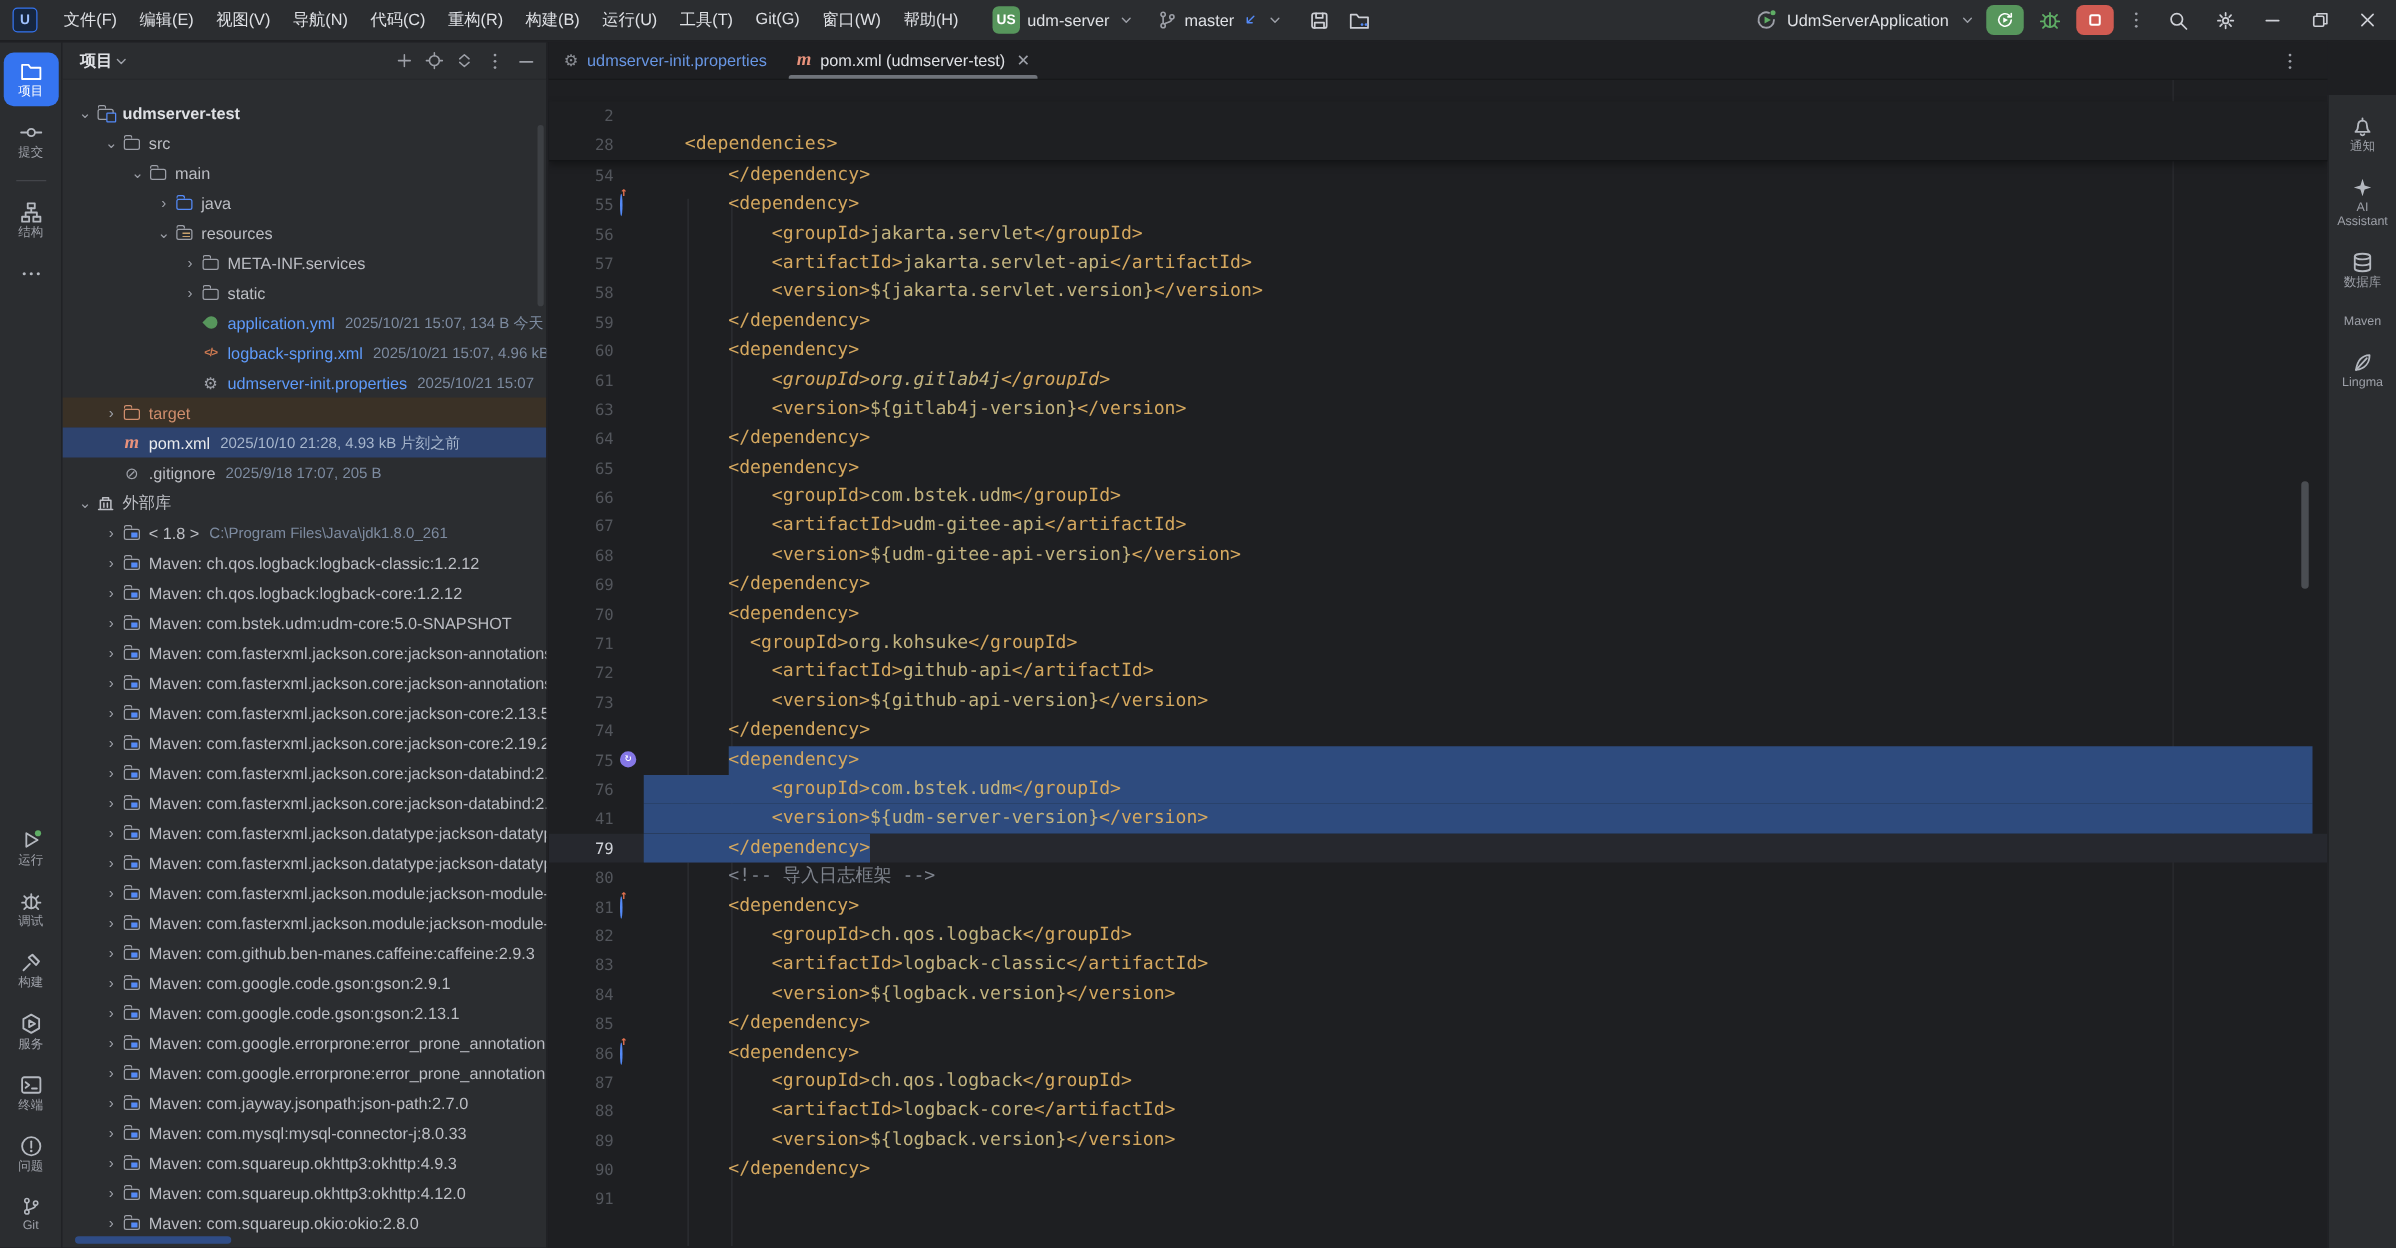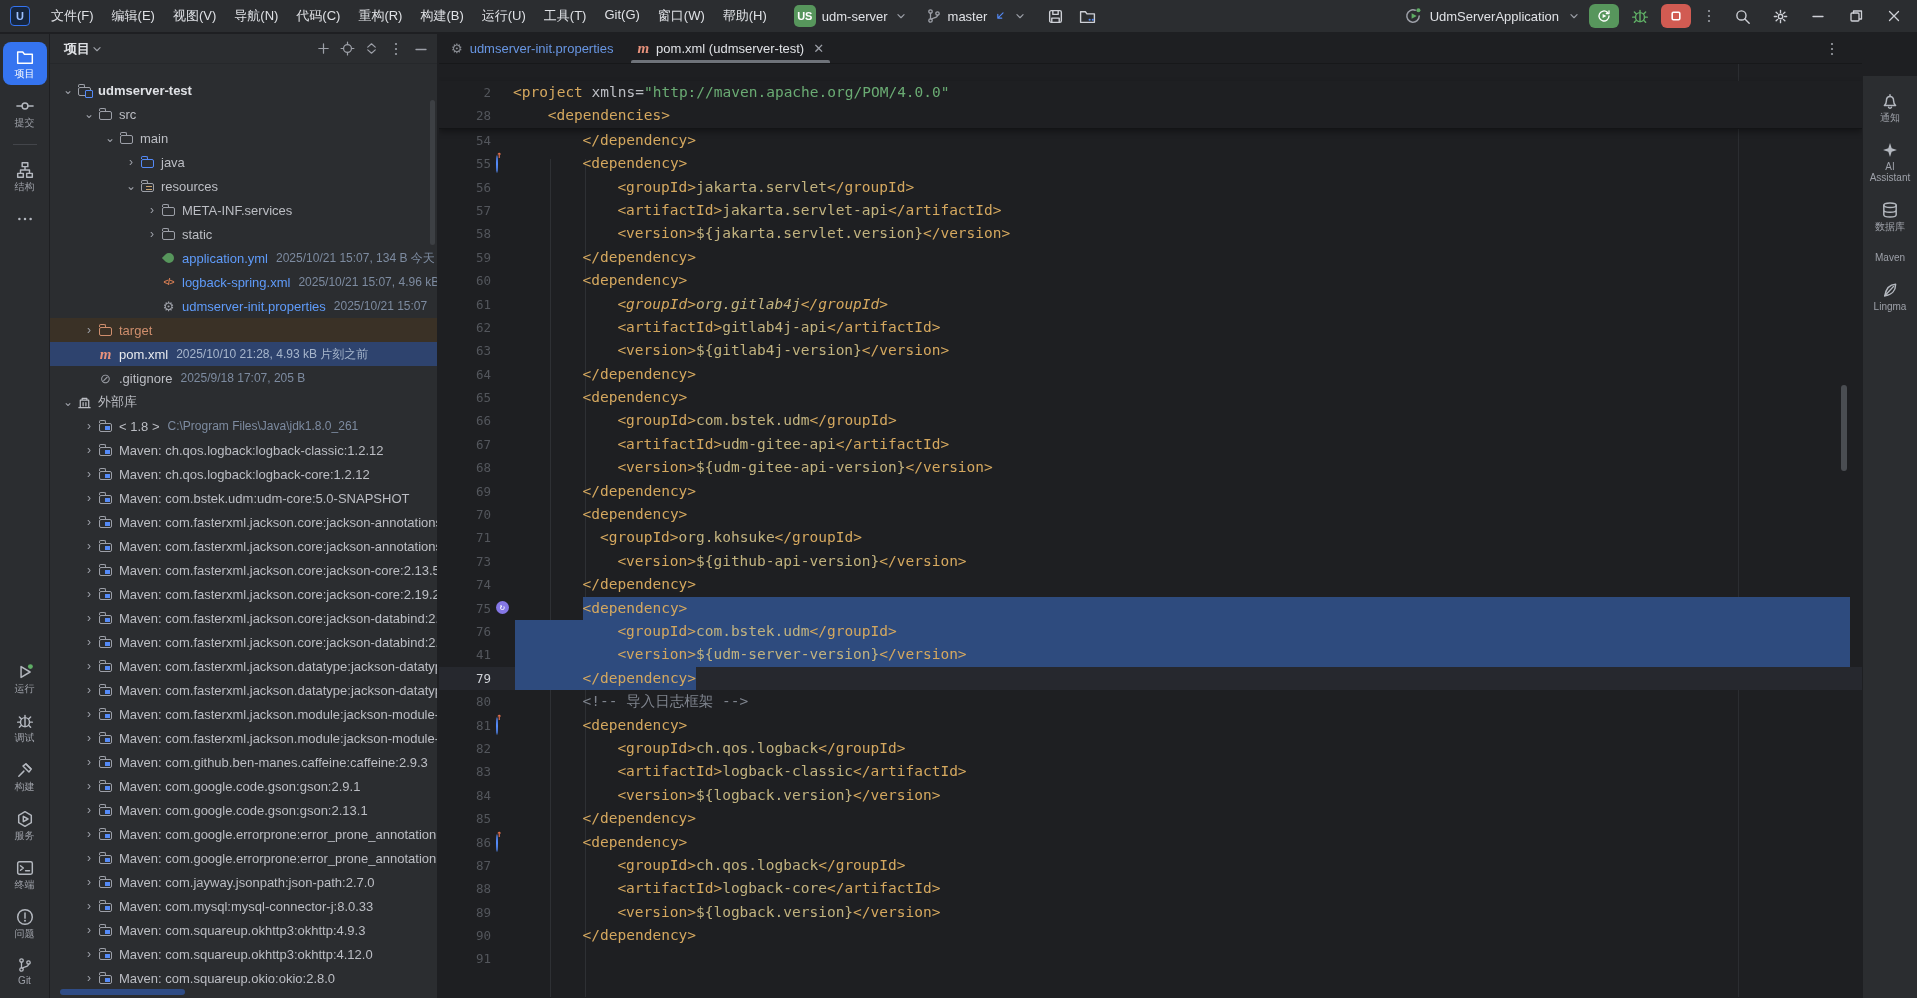--- a/index.html
+++ b/index.html
@@ -693,7 +693,6 @@
     <div id="sticky">
         <div class="cl">
           <span class="ln">2</span>
-          <span class="codeTxt" style="left: 74px;"><span class="sg-t">&lt;project </span><span class="sg-a">xmlns=</span><span class="sg-s">"http://maven.apache.org/POM/4.0.0"</span></span>
         </div>
         <div class="cl">
           <span class="ln">28</span>

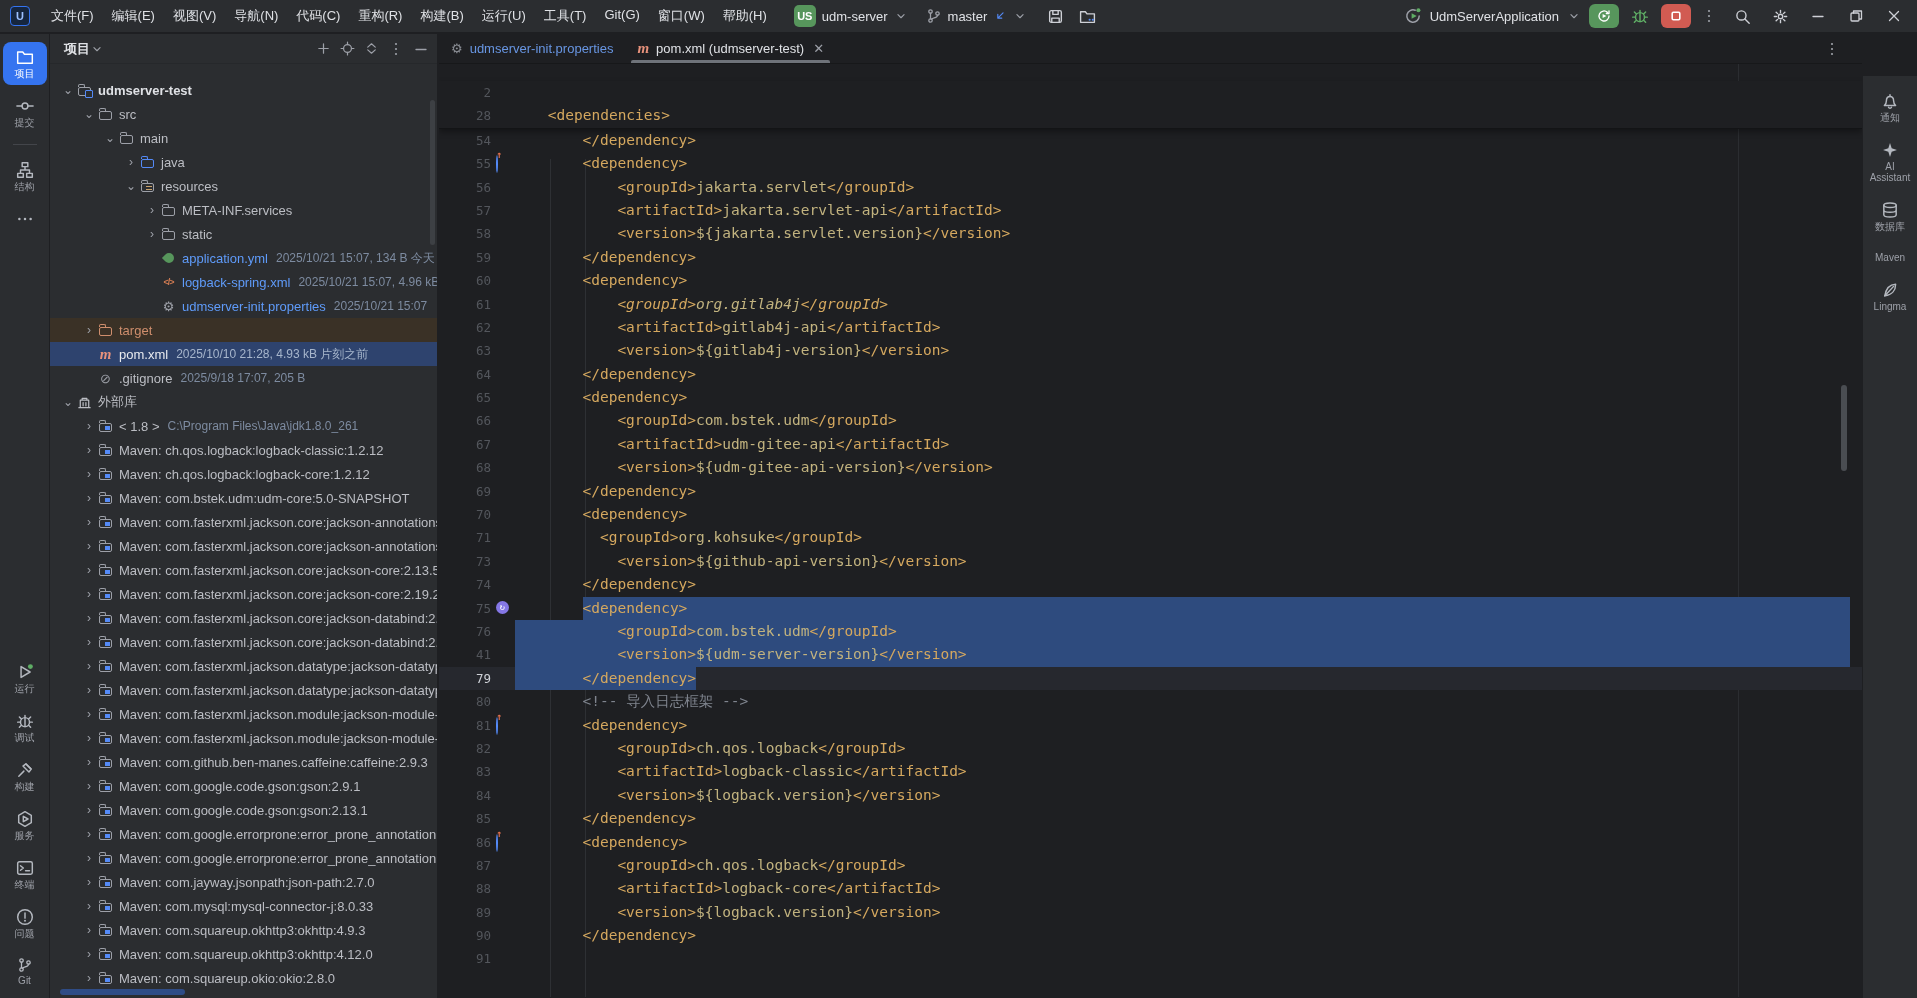--- a/index.html
+++ b/index.html
@@ -734,10 +734,6 @@
           <span class="codeTxt" style="left: 178.4px; font-style: italic;"><span class="sg-t">&lt;groupId&gt;</span><span class="sg-v">org.gitlab4j</span><span class="sg-t">&lt;/groupId&gt;</span></span>
         </div>
         <div class="cl">
-          <span class="ln">62</span>
-          <span class="codeTxt" style="left: 178.4px;"><span class="sg-t">&lt;artifactId&gt;</span><span class="sg-v">gitlab4j-api</span><span class="sg-t">&lt;/artifactId&gt;</span></span>
-        </div>
-        <div class="cl">
           <span class="ln">63</span>
           <span class="codeTxt" style="left: 178.4px;"><span class="sg-t">&lt;version&gt;</span><span class="sg-v">${gitlab4j-version}</span><span class="sg-t">&lt;/version&gt;</span></span>
         </div>

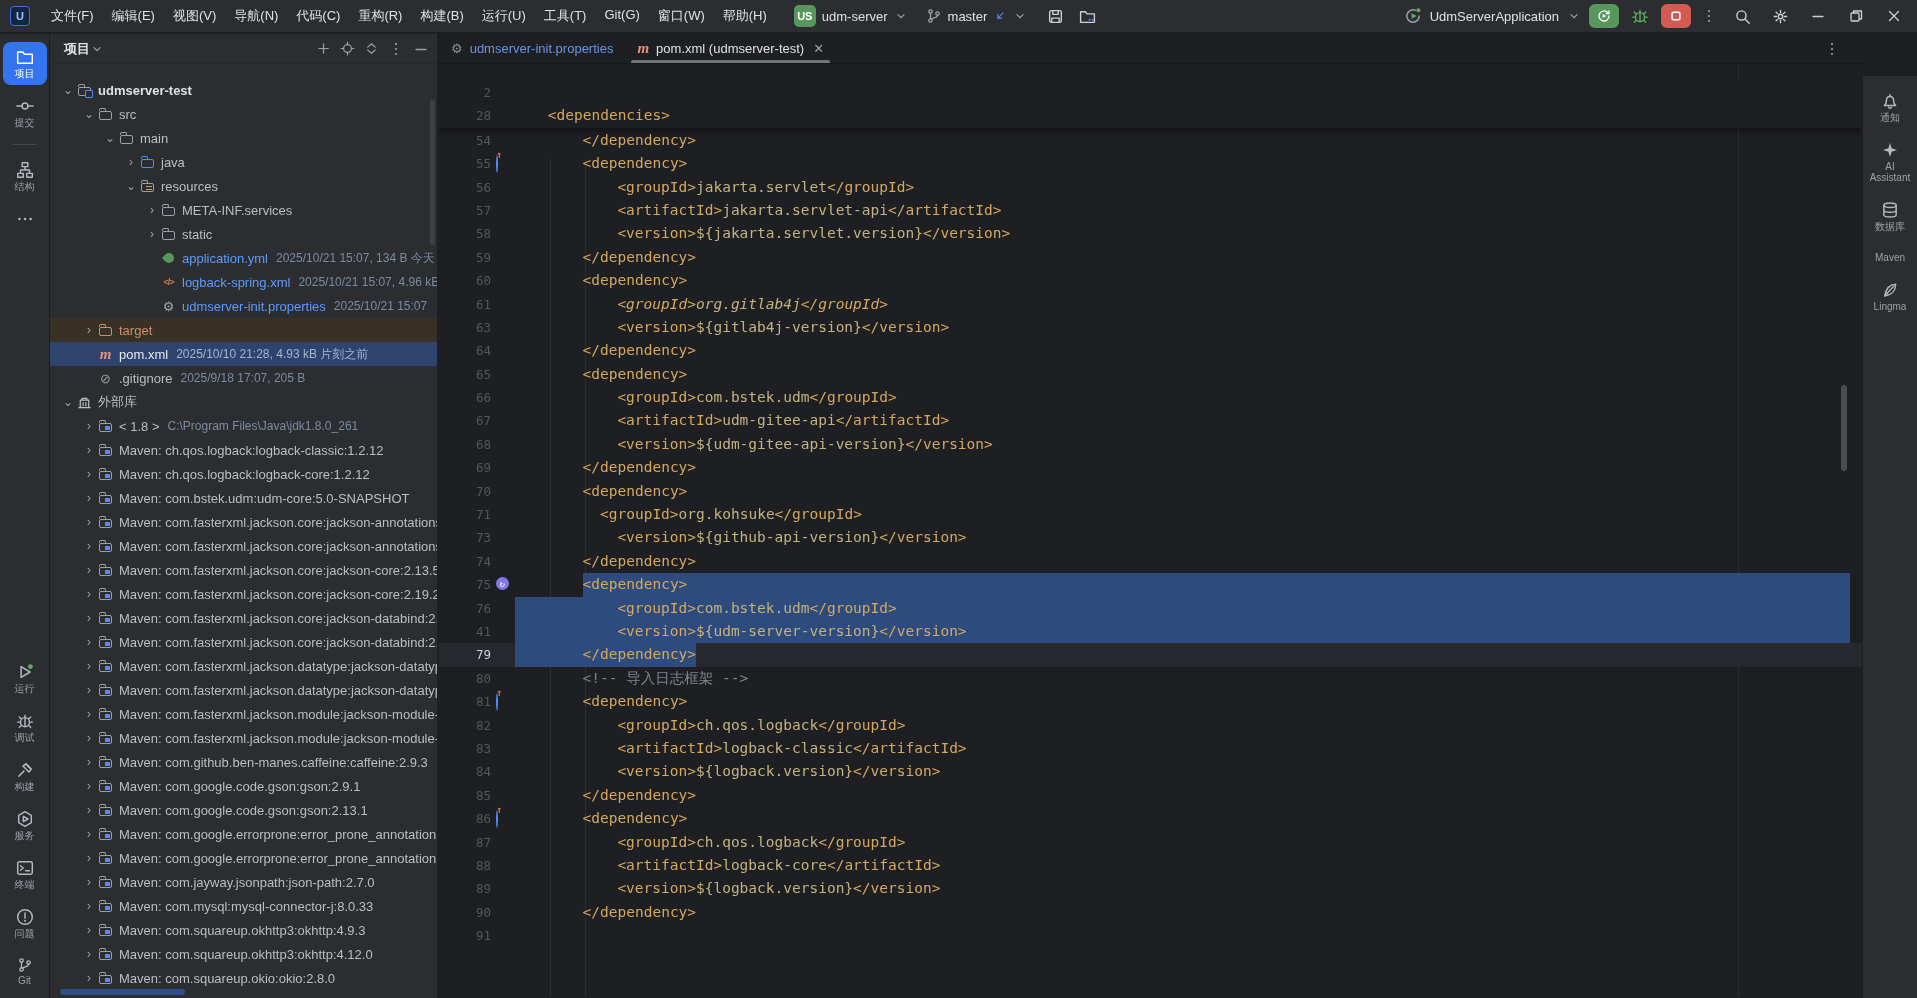--- a/index.html
+++ b/index.html
@@ -770,6 +770,10 @@
           <span class="codeTxt" style="left: 161px;"><span class="sg-t">&lt;groupId&gt;</span><span class="sg-v">org.kohsuke</span><span class="sg-t">&lt;/groupId&gt;</span></span>
         </div>
         <div class="cl">
+          <span class="ln">72</span>
+          <span class="codeTxt" style="left: 178.4px;"><span class="sg-t">&lt;artifactId&gt;</span><span class="sg-v">github-api</span><span class="sg-t">&lt;/artifactId&gt;</span></span>
+        </div>
+        <div class="cl">
           <span class="ln">73</span>
           <span class="codeTxt" style="left: 178.4px;"><span class="sg-t">&lt;version&gt;</span><span class="sg-v">${github-api-version}</span><span class="sg-t">&lt;/version&gt;</span></span>
         </div>

